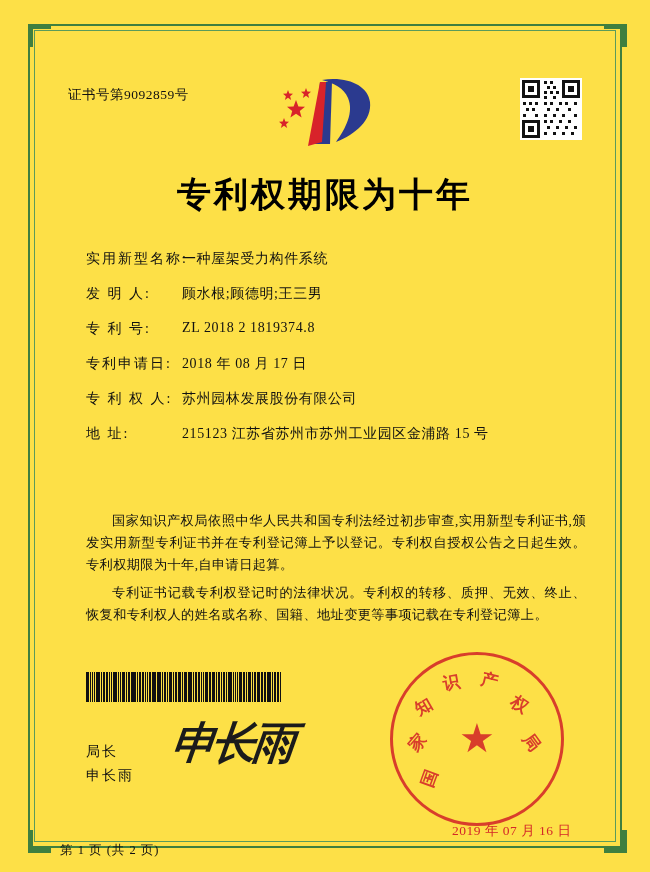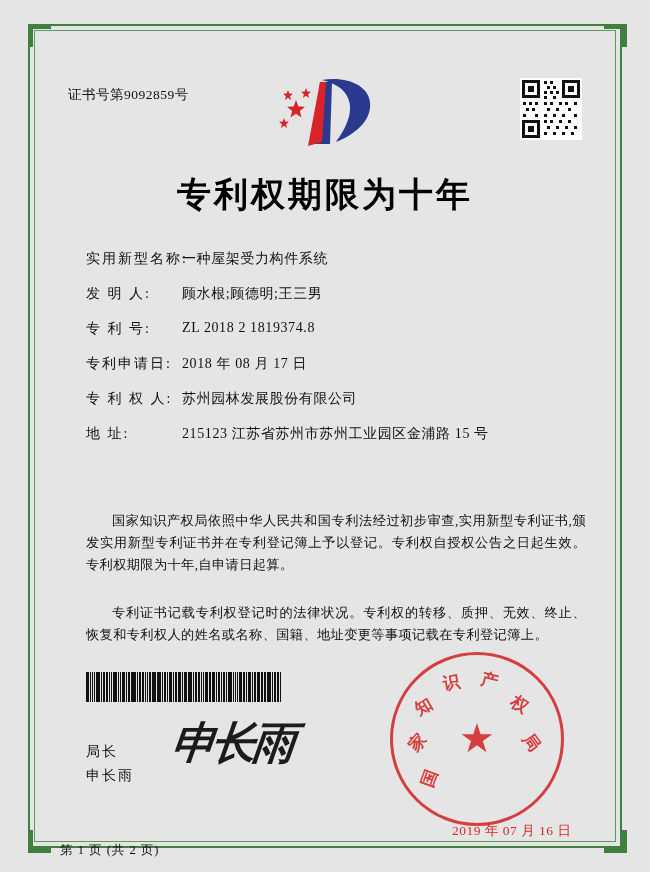--- a/index.html
+++ b/index.html
@@ -21,7 +21,7 @@
     left: 0; top: 0;
     width: 650px;
     height: 872px;
-    background: #e5e5e5;
+    background: #fde047;
   }
 
   

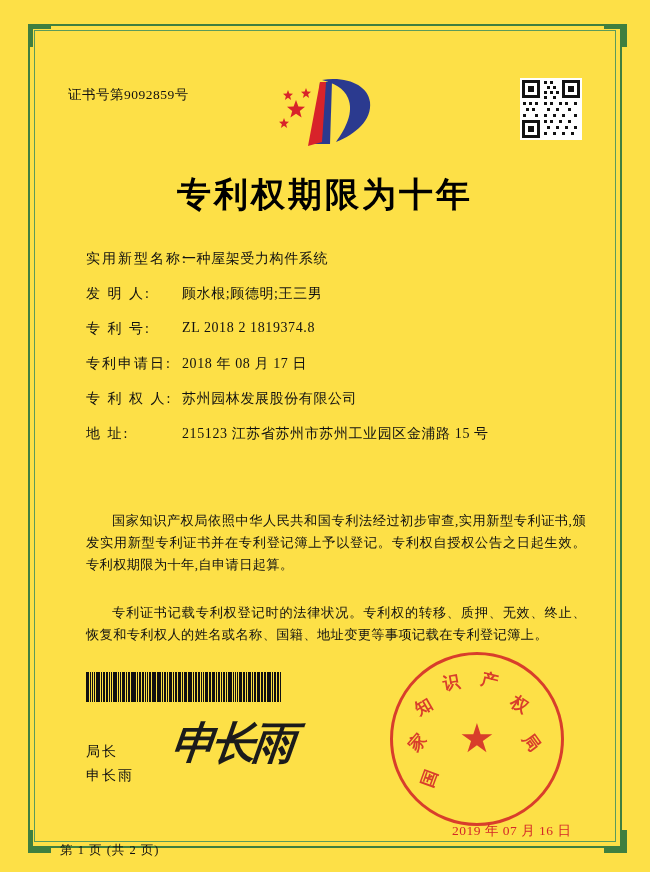--- a/index.html
+++ b/index.html
@@ -138,7 +138,7 @@
     color: #111;
   }
   .para.p1 { top: 458px; }
-  .para.p2 { top: 530px; margin-top: 20px; }
+  .para.p2 { top: 530px; }
 
   
   .barcode {

